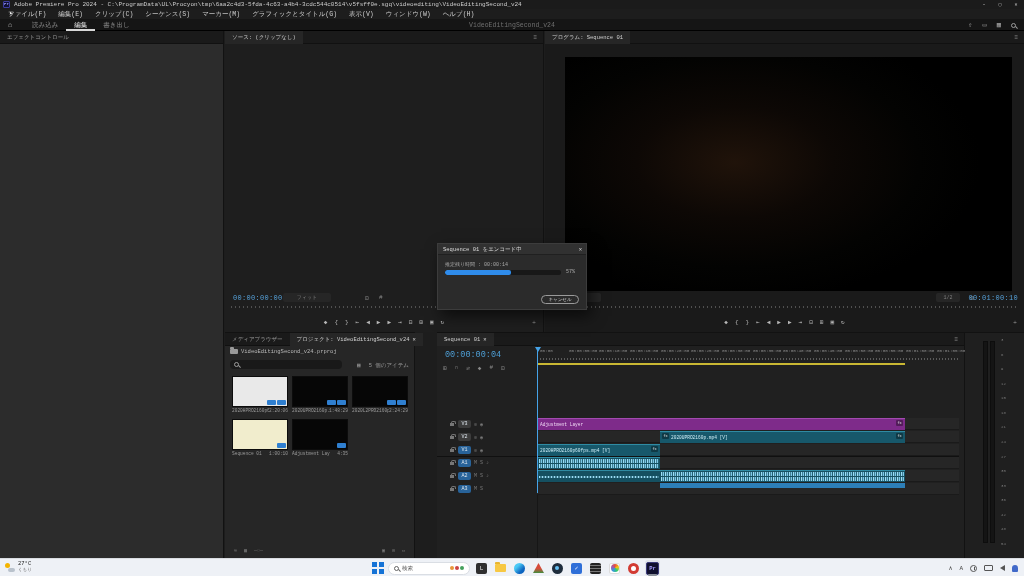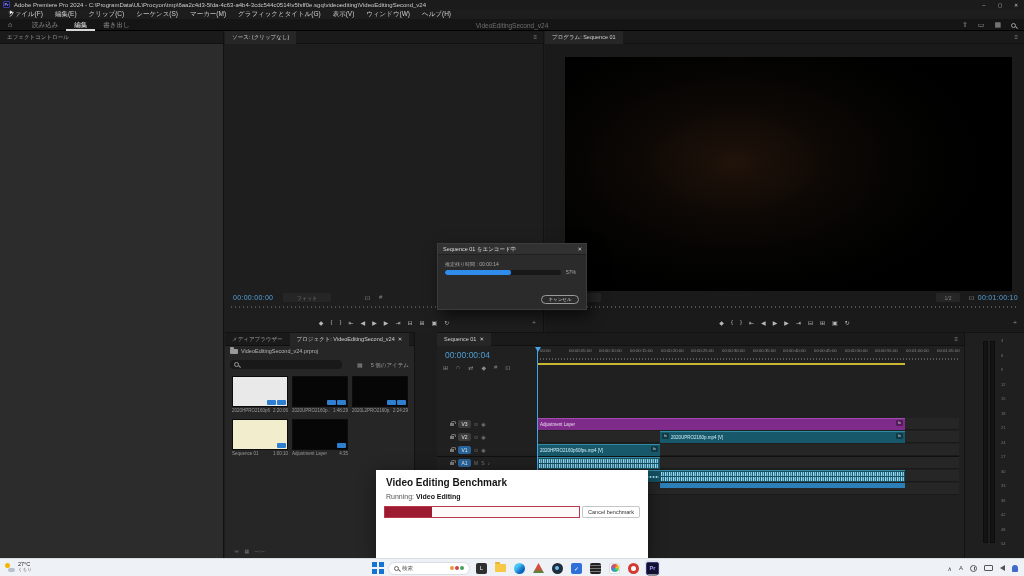--- a/index.html
+++ b/index.html
@@ -5,7 +5,7 @@
   *{box-sizing:border-box;margin:0;padding:0;}
   html,body{background:#000;}
   body{font-family:"Liberation Sans","DejaVu Sans",sans-serif;}
-  #screen{position:relative;width:1024px;height:576px;background:#1d1d1d;overflow:hidden;}
+  #screen{position:relative;width:1024px;height:576px;background:#1d1d1d;overflow:hidden;font-family:Liberation Mono, monospace;}
   .abs{position:absolute;}
 
   

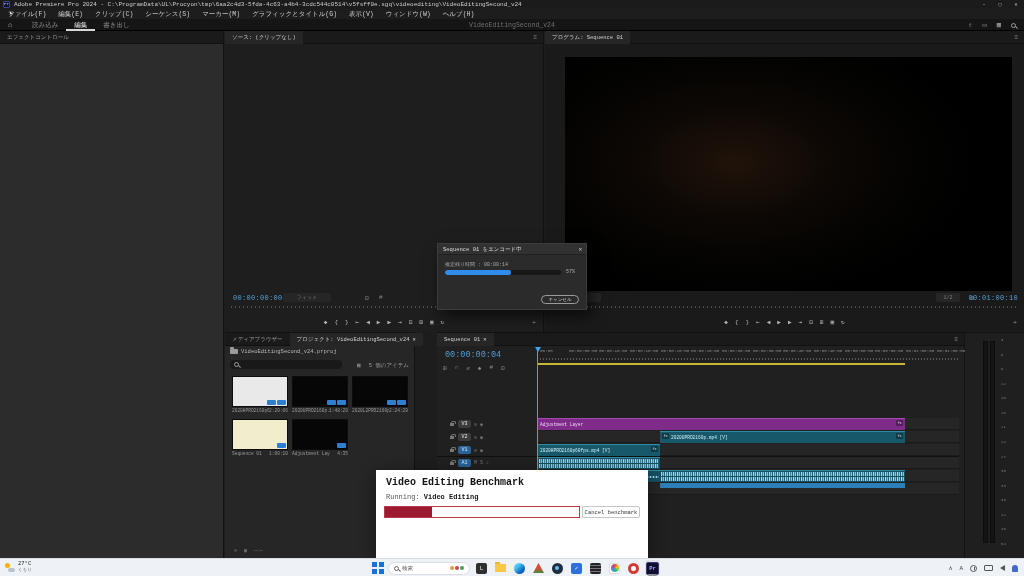--- a/index.html
+++ b/index.html
@@ -539,17 +539,6 @@
     <div class="enc-cancel">キャンセル</div>
   </div>
 
-  <div class="bench-dlg">
-    <div class="bench-title">Video Editing Benchmark</div>
-    <div class="bench-run">
-      <span>Running:</span>
-      <b>Video Editing</b>
-    </div>
-    <div class="bench-bar">
-      <div class="bench-fill" style="width: 24%;"></div>
-    </div>
-    <div class="bench-cancel">Cancel benchmark</div>
-  </div>
 
   <div class="taskbar">
     <div class="weather">

